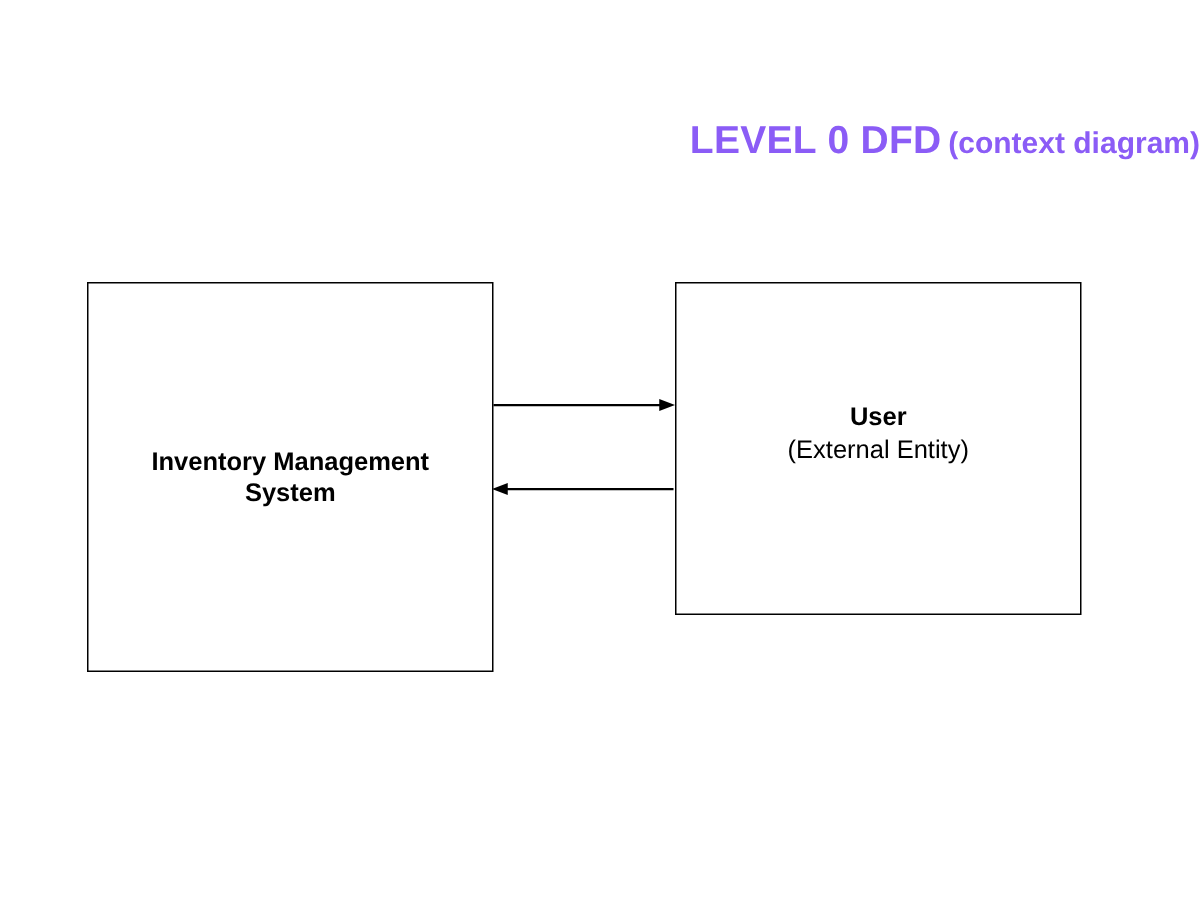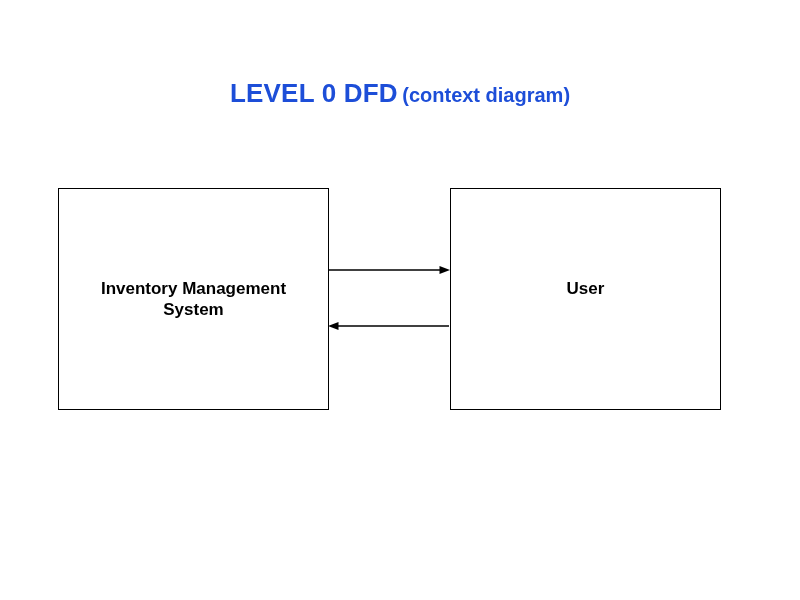--- a/index.html
+++ b/index.html
@@ -26,9 +26,9 @@
     top: 78px;
     left: 0;
     width: 800px;
-    text-align: center;
+    text-align: right;
     white-space: nowrap;
-    color: #1d4ed8;
+    color: #8b5cf6;
   }
   .title-main {
     font-size: 26px;

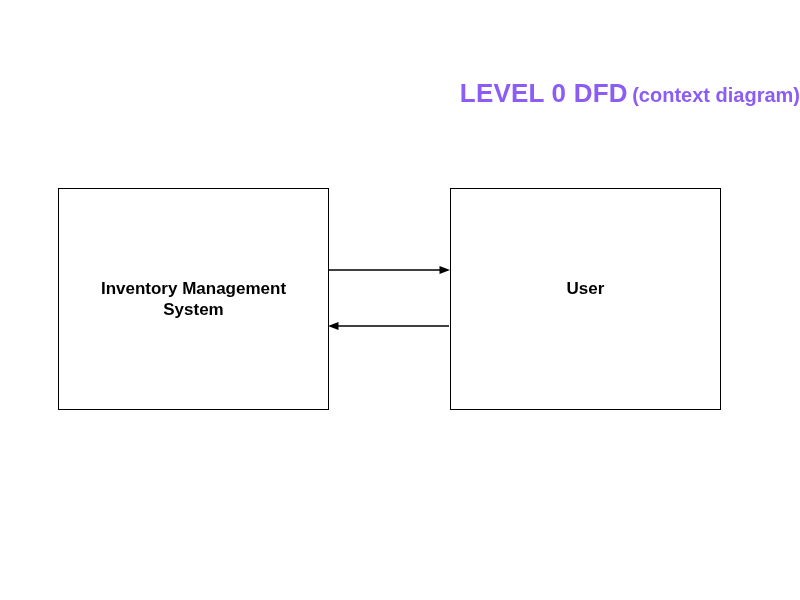--- a/index.html
+++ b/index.html
@@ -55,7 +55,7 @@
     left: 58px;
     top: 188px;
     width: 271px;
-    height: 222px;
+    height: 260px;
   }
   .entity-box {
     left: 450px;

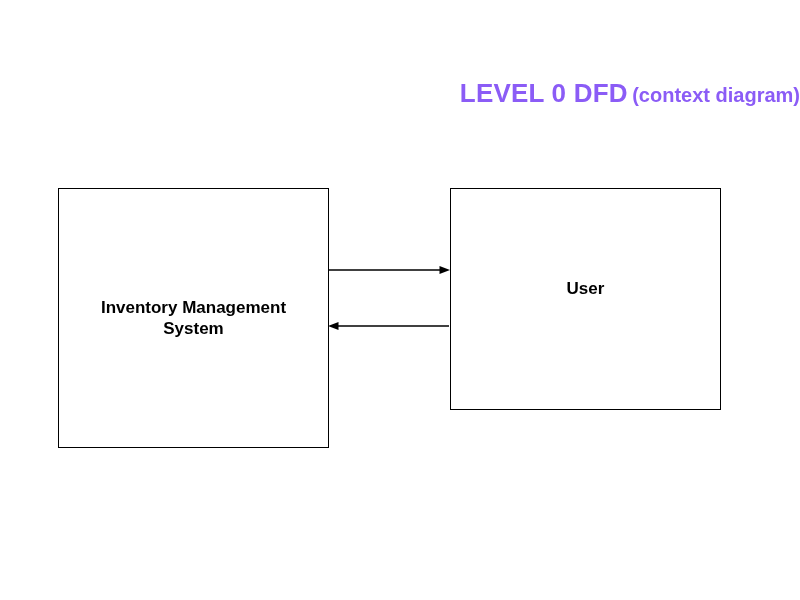--- a/index.html
+++ b/index.html
@@ -102,6 +102,7 @@
   <div class="node-box entity-box">
     <div class="box-inner">
       <div class="box-name">User</div>
+      <div class="box-line">(External Entity)</div>
     </div>
   </div>
 

